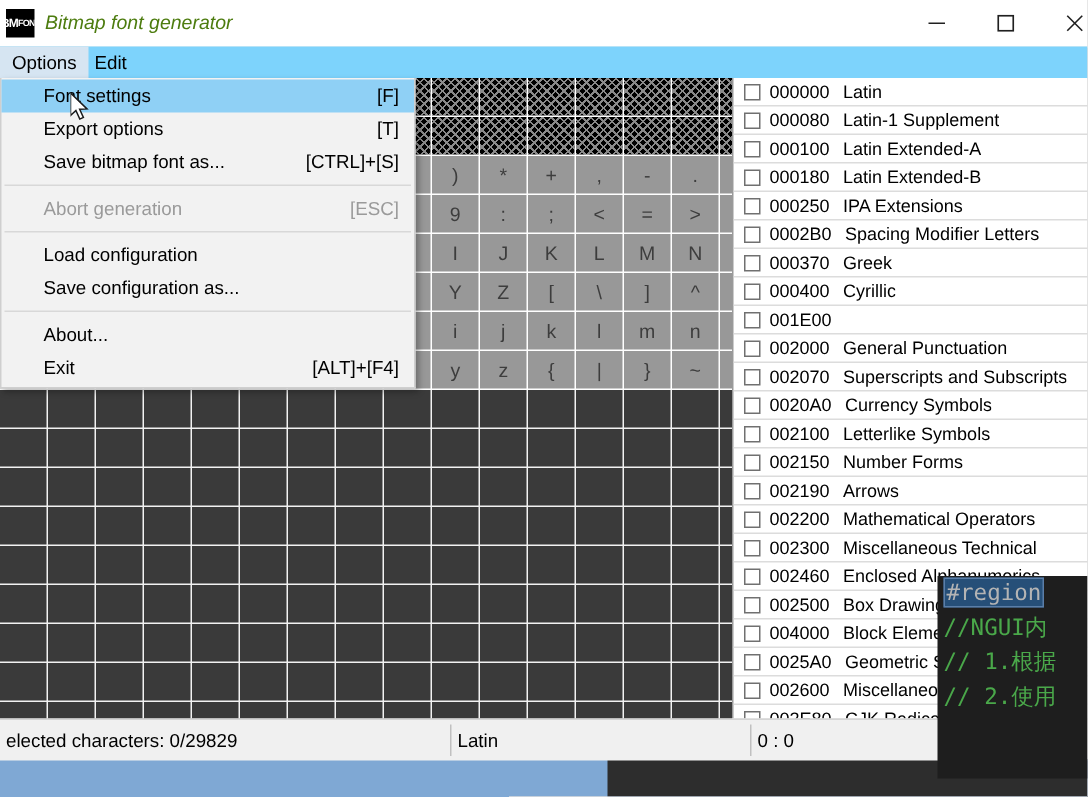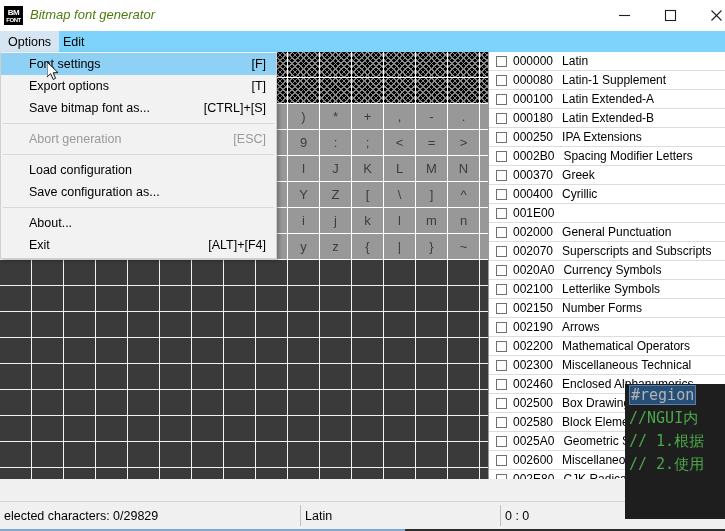--- a/index.html
+++ b/index.html
@@ -36,7 +36,7 @@
     width: 19px; height: 19px;
     background: #000000;
     display: flex;
-    flex-direction: column;
+    flex-direction: row;
     justify-content: center;
     align-items: center;
     line-height: 1;

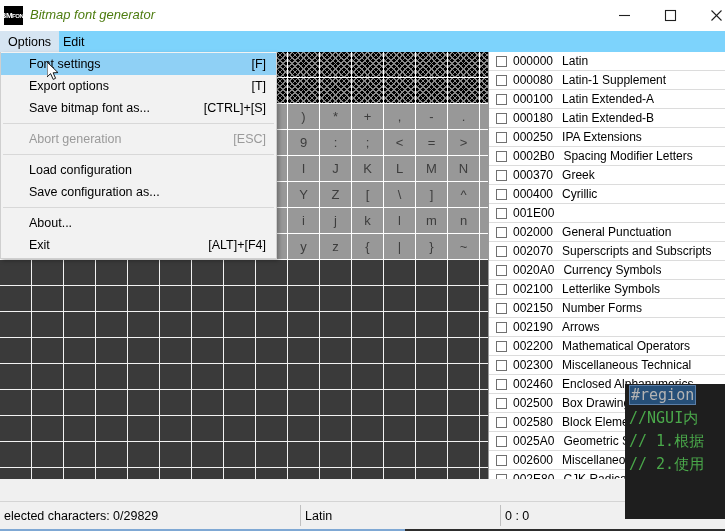--- a/index.html
+++ b/index.html
@@ -753,7 +753,7 @@
         </div>
         <div class="block-row">
           <span class="bl-check"></span>
-          <span class="bl-code">002580</span>
+          <span class="bl-code">004000</span>
           <span class="bl-name">Block Elements</span>
         </div>
         <div class="block-row">

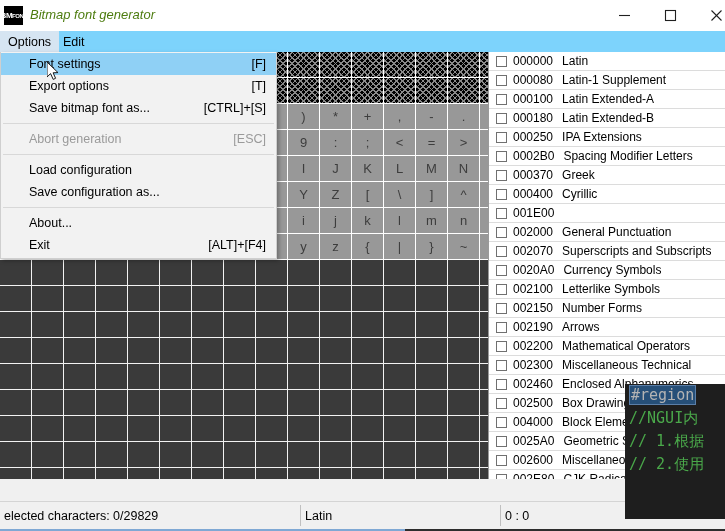--- a/index.html
+++ b/index.html
@@ -222,7 +222,6 @@
     width: 725px; height: 27px;
     background: #f0f0f0;
     border-top: 1px solid #d4d4d4;
-    margin-top: 22px;
   }
   .sb-seg {
     position: absolute;

